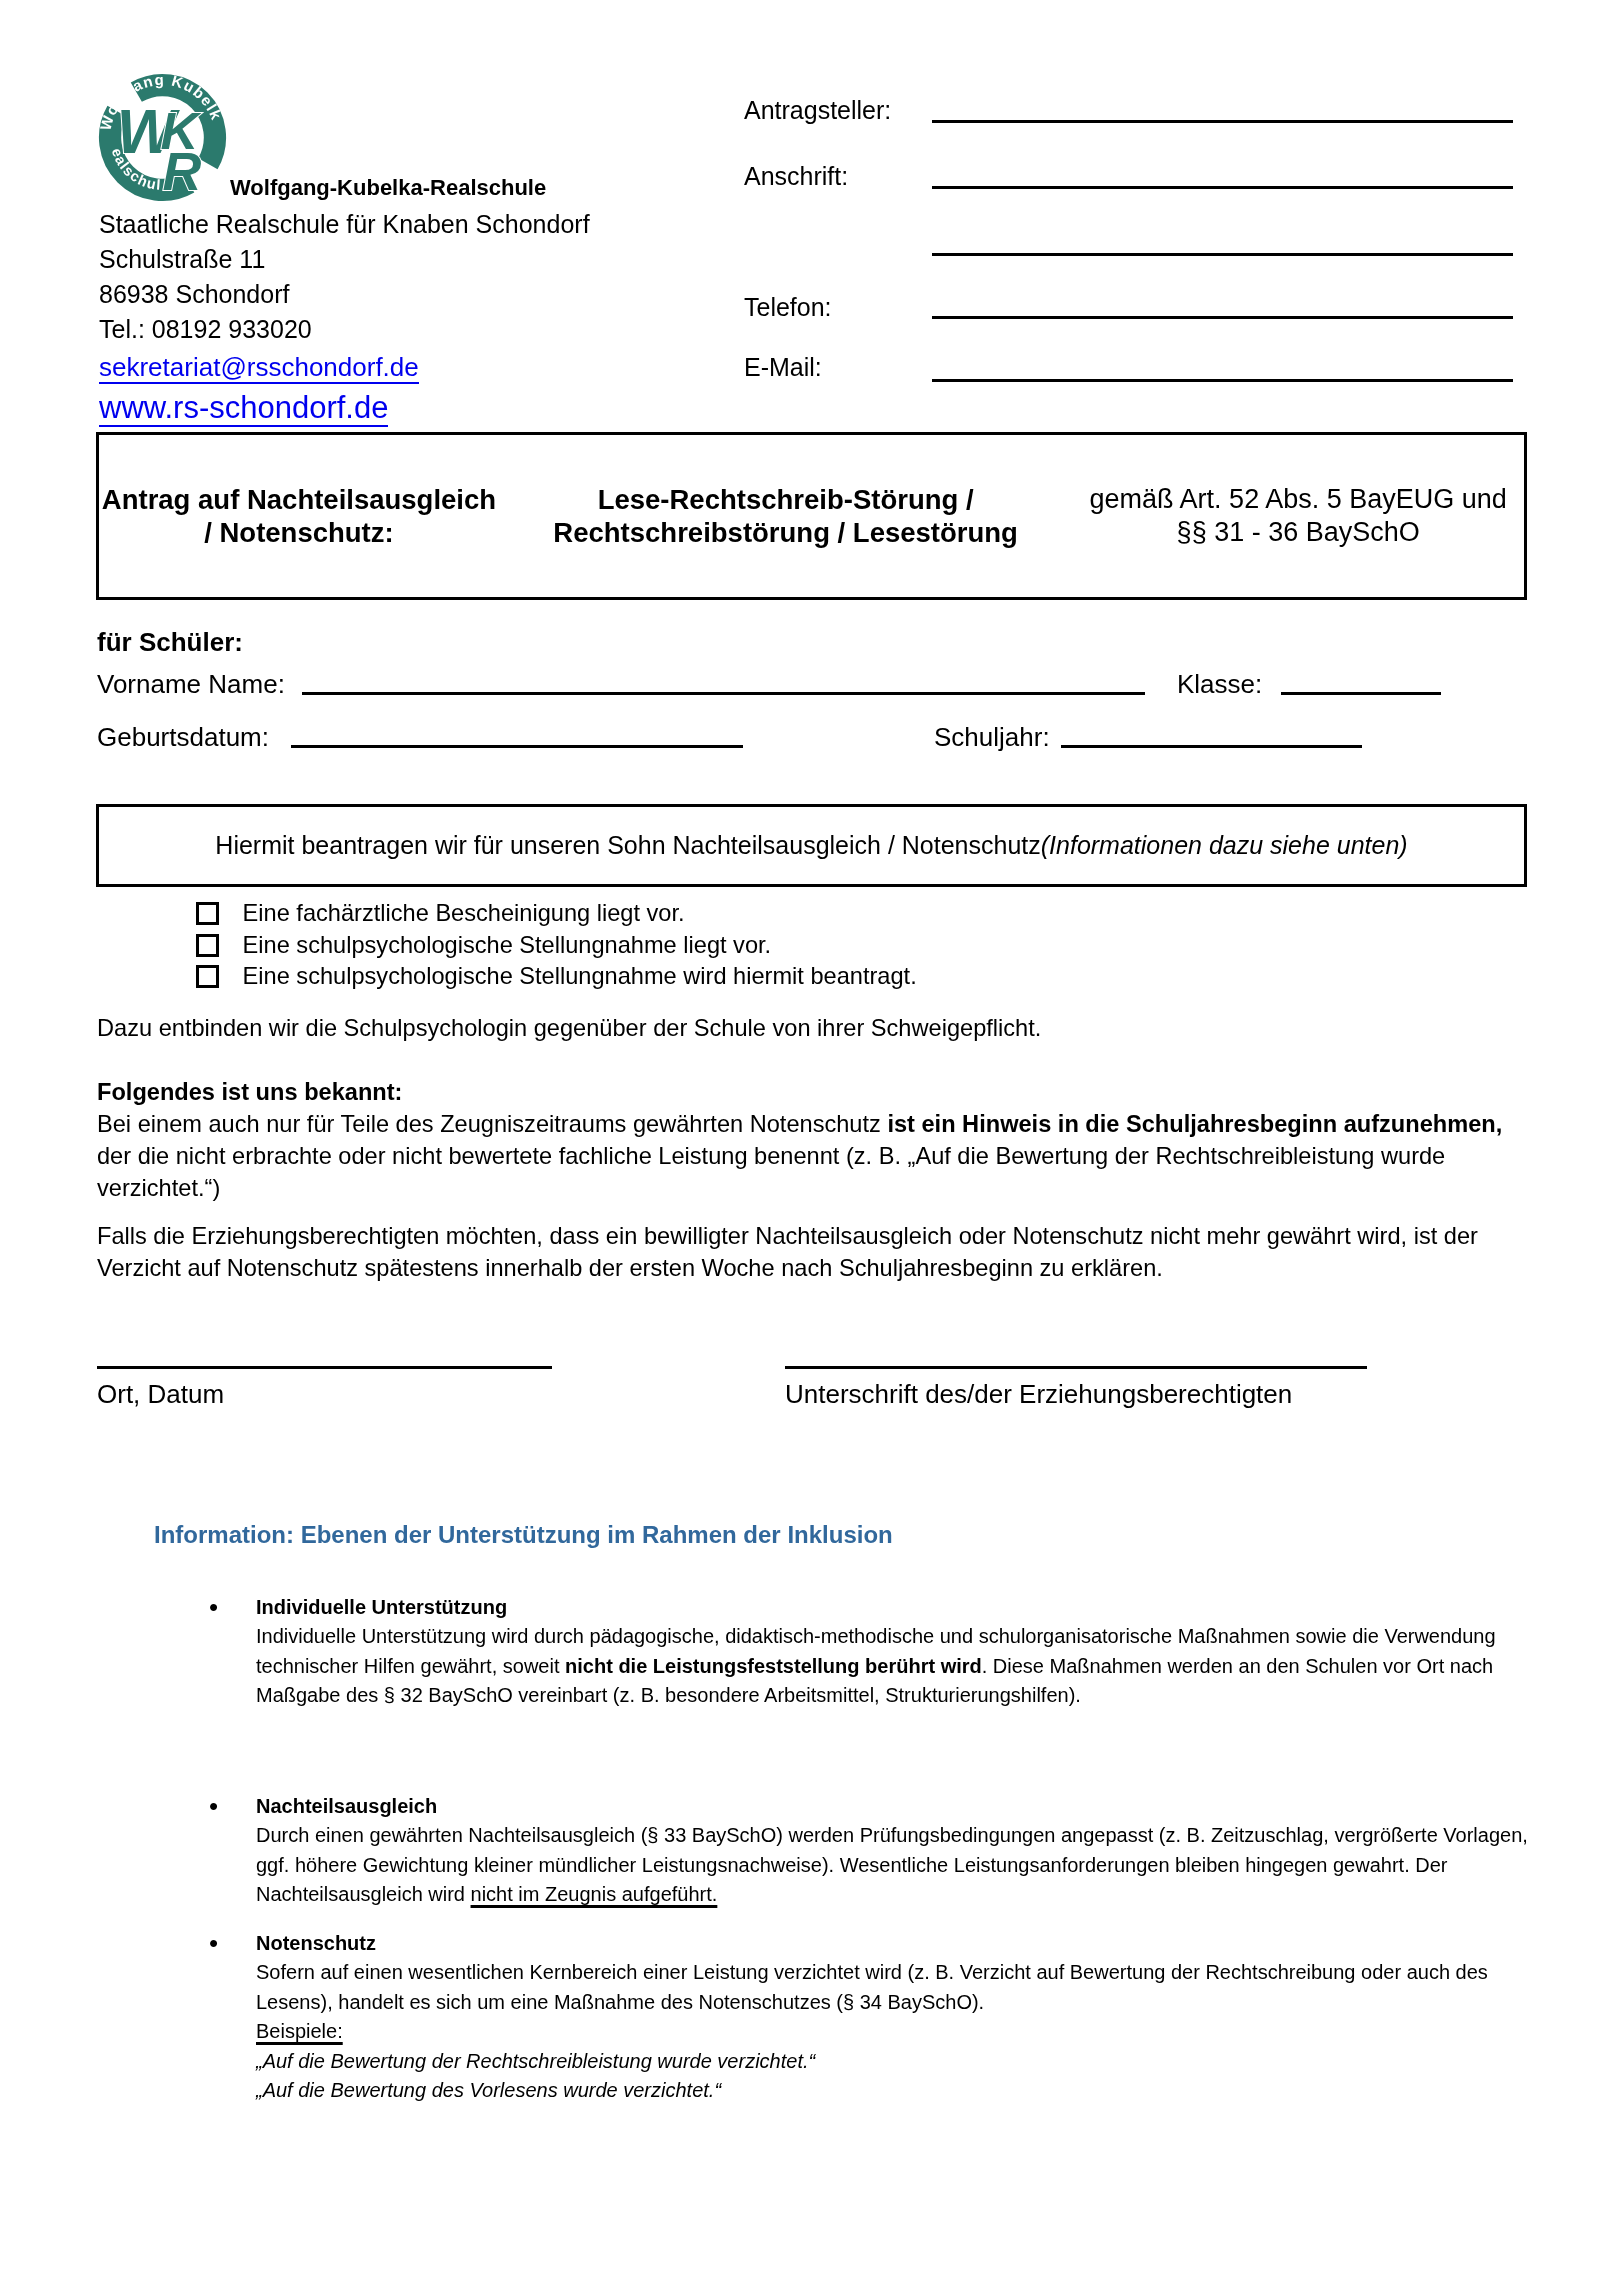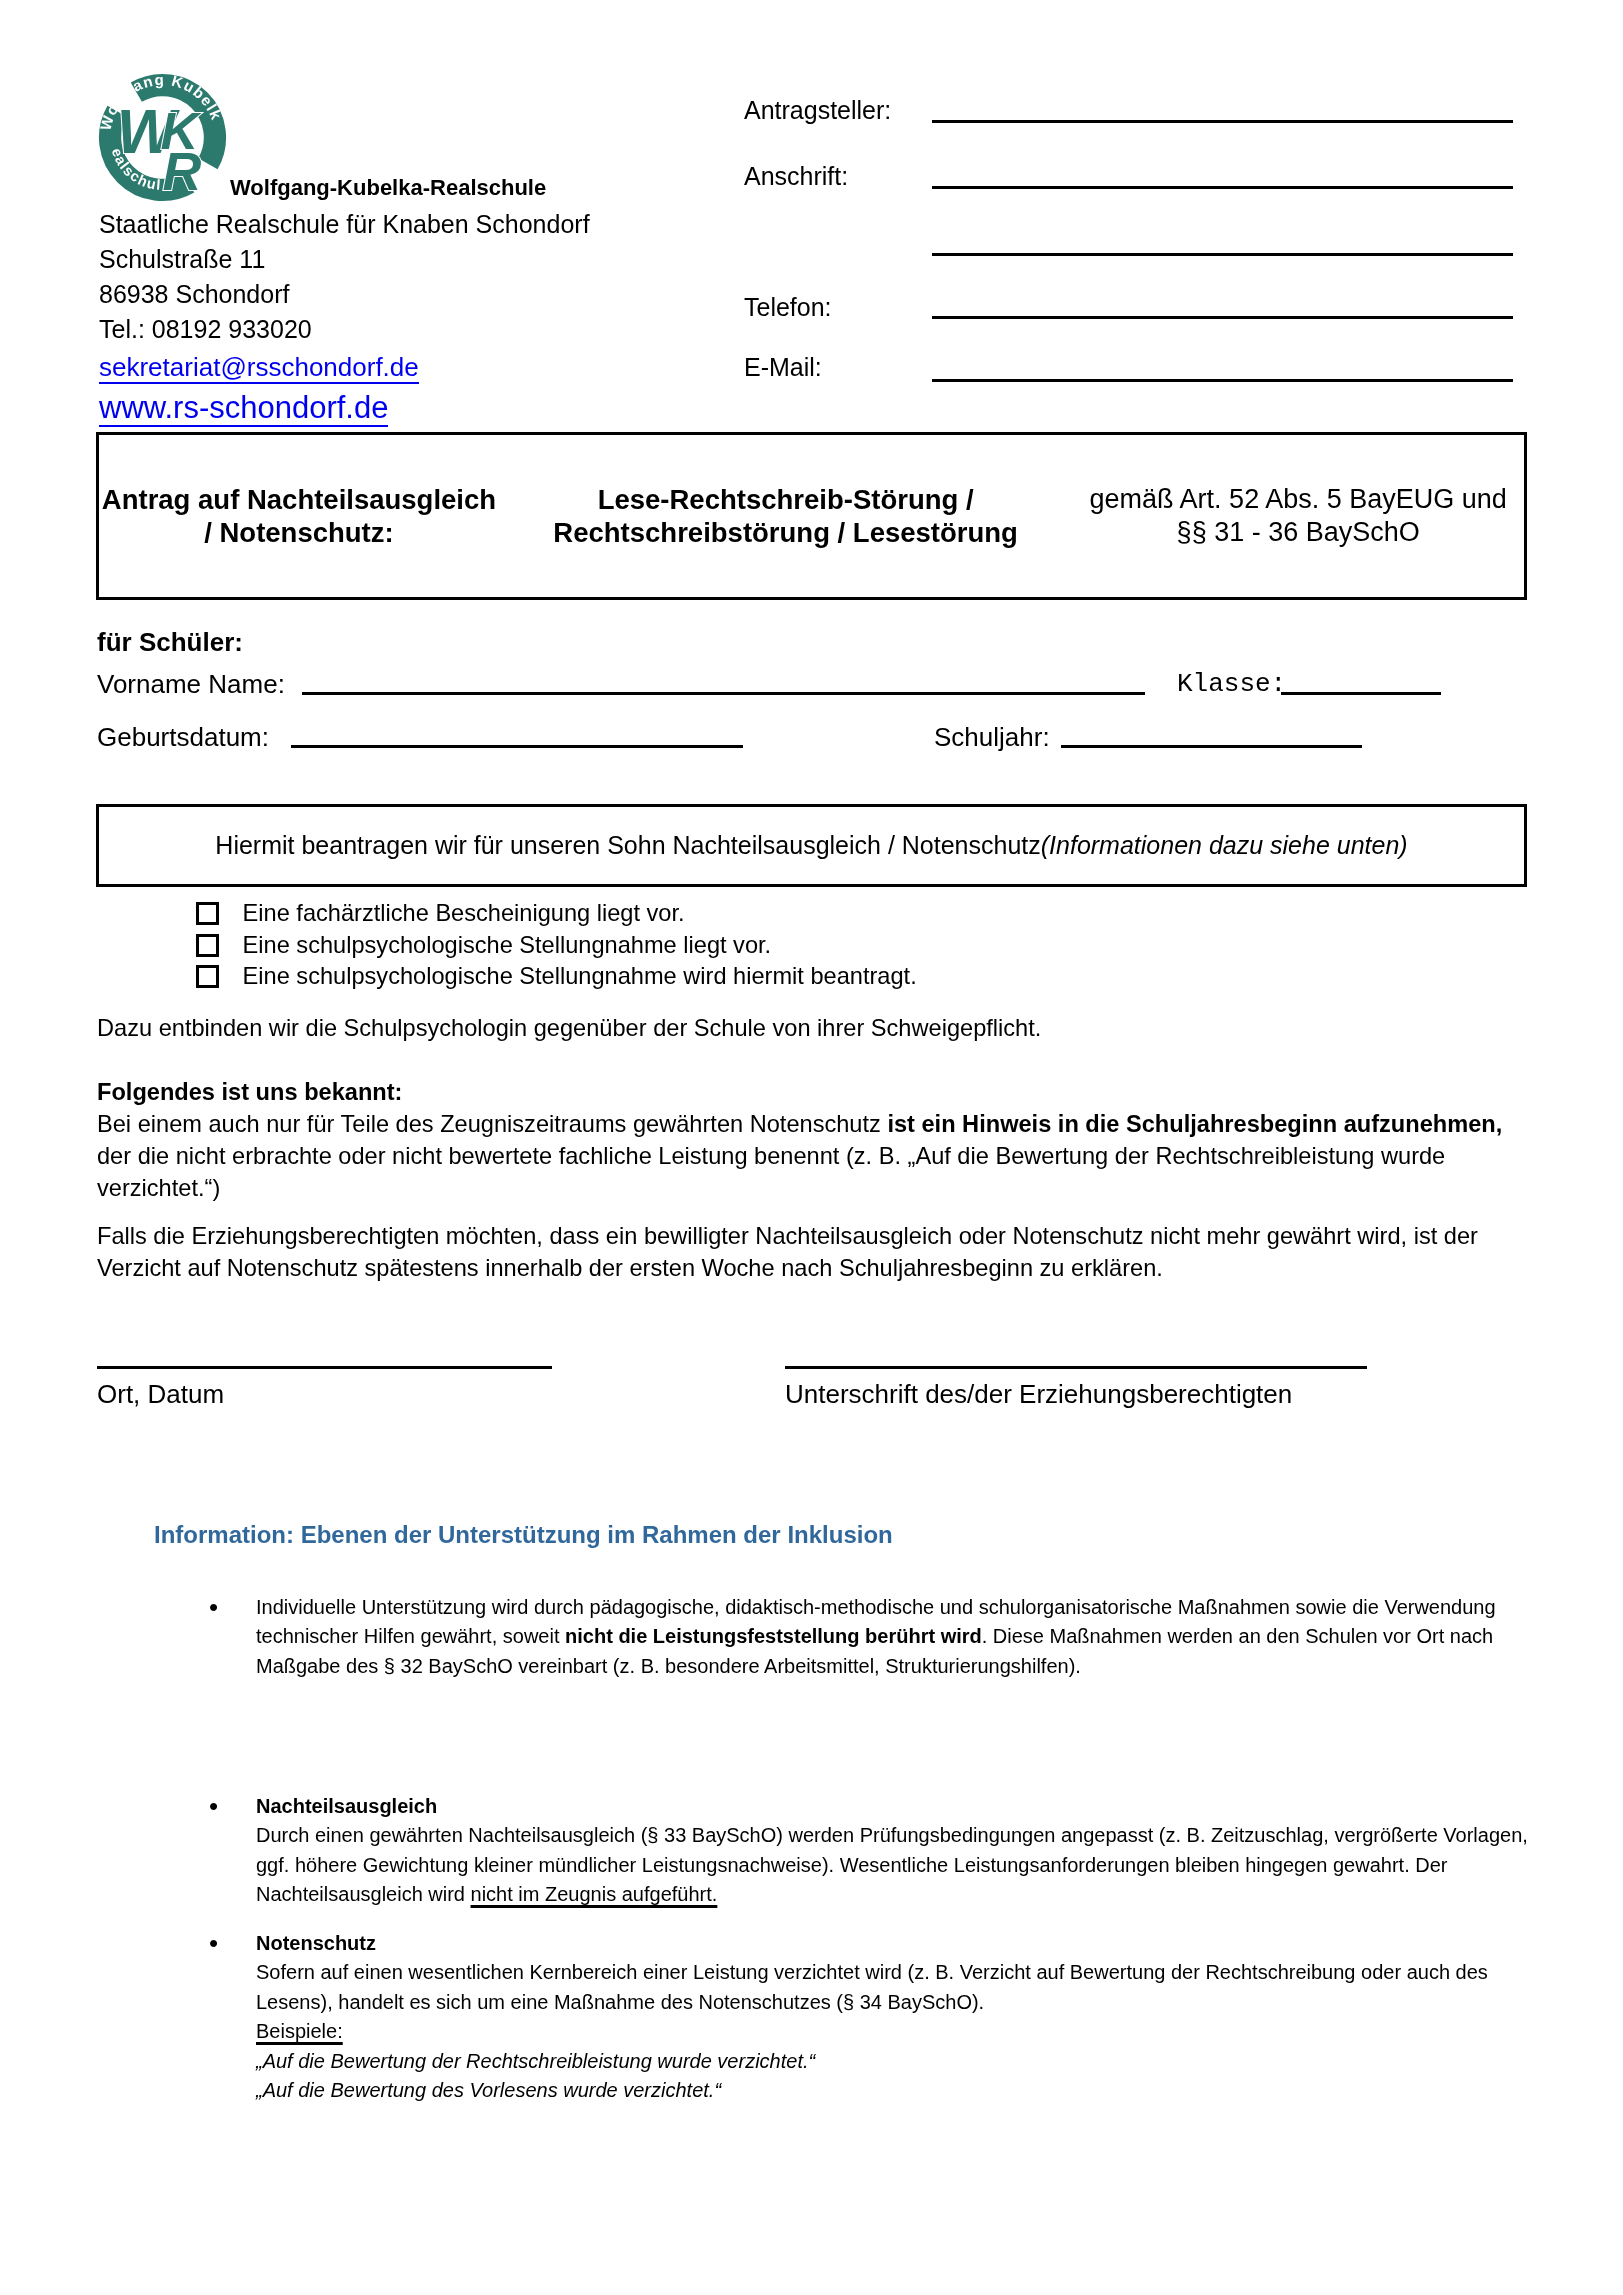--- a/index.html
+++ b/index.html
@@ -105,7 +105,7 @@
 
 <div class="abs flabel" style="left:97px;top:669px;">Vorname Name:</div>
 <div class="abs wline" style="left:302px;top:692px;width:843px;"></div>
-<div class="abs flabel" style="left:1177px;top:669px;font-family:Liberation Mono, monospace;">Klasse:</div>
+<div class="abs flabel" style="left:1177px;top:669px;">Klasse:</div>
 <div class="abs wline" style="left:1281px;top:692px;width:160px;"></div>
 
 <div class="abs flabel" style="left:97px;top:722px;">Geburtsdatum:</div>

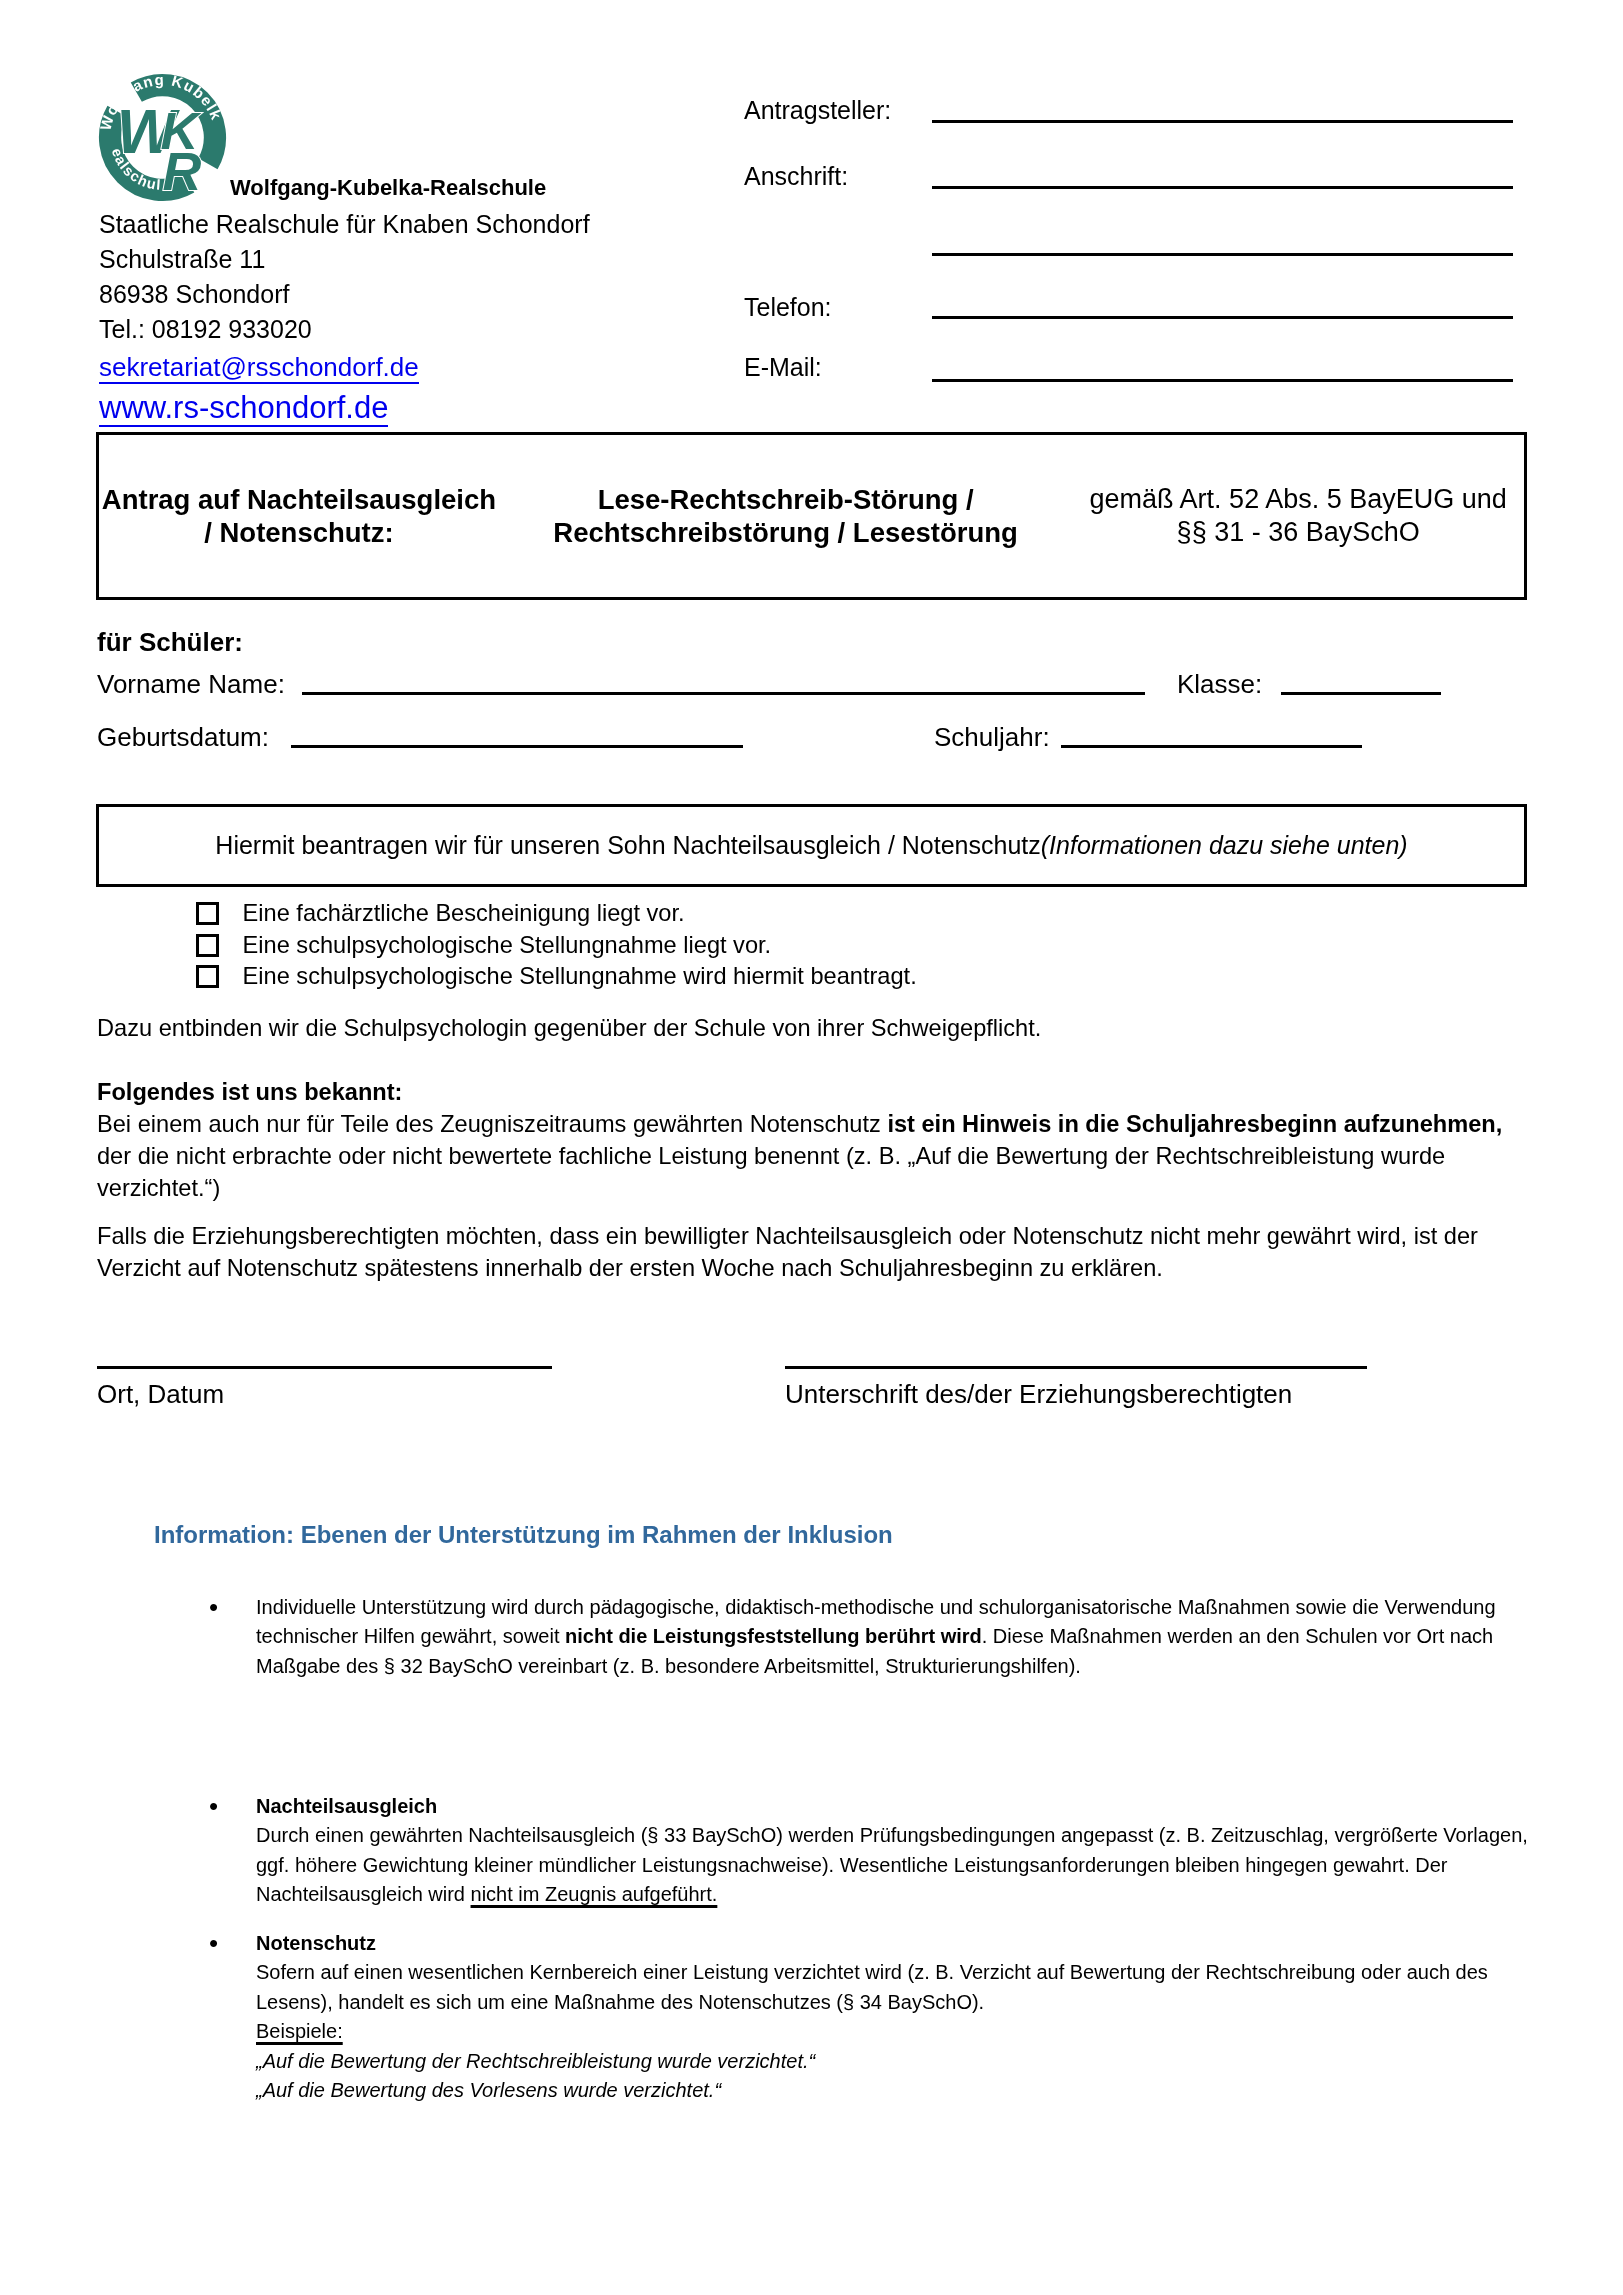--- a/index.html
+++ b/index.html
@@ -151,6 +151,7 @@
 <div class="abs bullet" style="left:209px;top:1593px;">
   <span class="marker">•</span>
   <div class="ib">
+    <div class="ib-title">Individuelle Unterstützung</div>
     <div>
       <span>Individuelle Unterstützung wird durch pädagogische, didaktisch-methodische und schulorganisatorische Maßnahmen sowie die Verwendung technischer Hilfen gewährt, soweit </span><span class="b">nicht die Leistungsfeststellung berührt wird</span><span>. Diese Maßnahmen werden an den Schulen vor Ort nach Maßgabe des § 32 BaySchO vereinbart (z. B. besondere Arbeitsmittel, Strukturierungshilfen).</span>
     </div>

